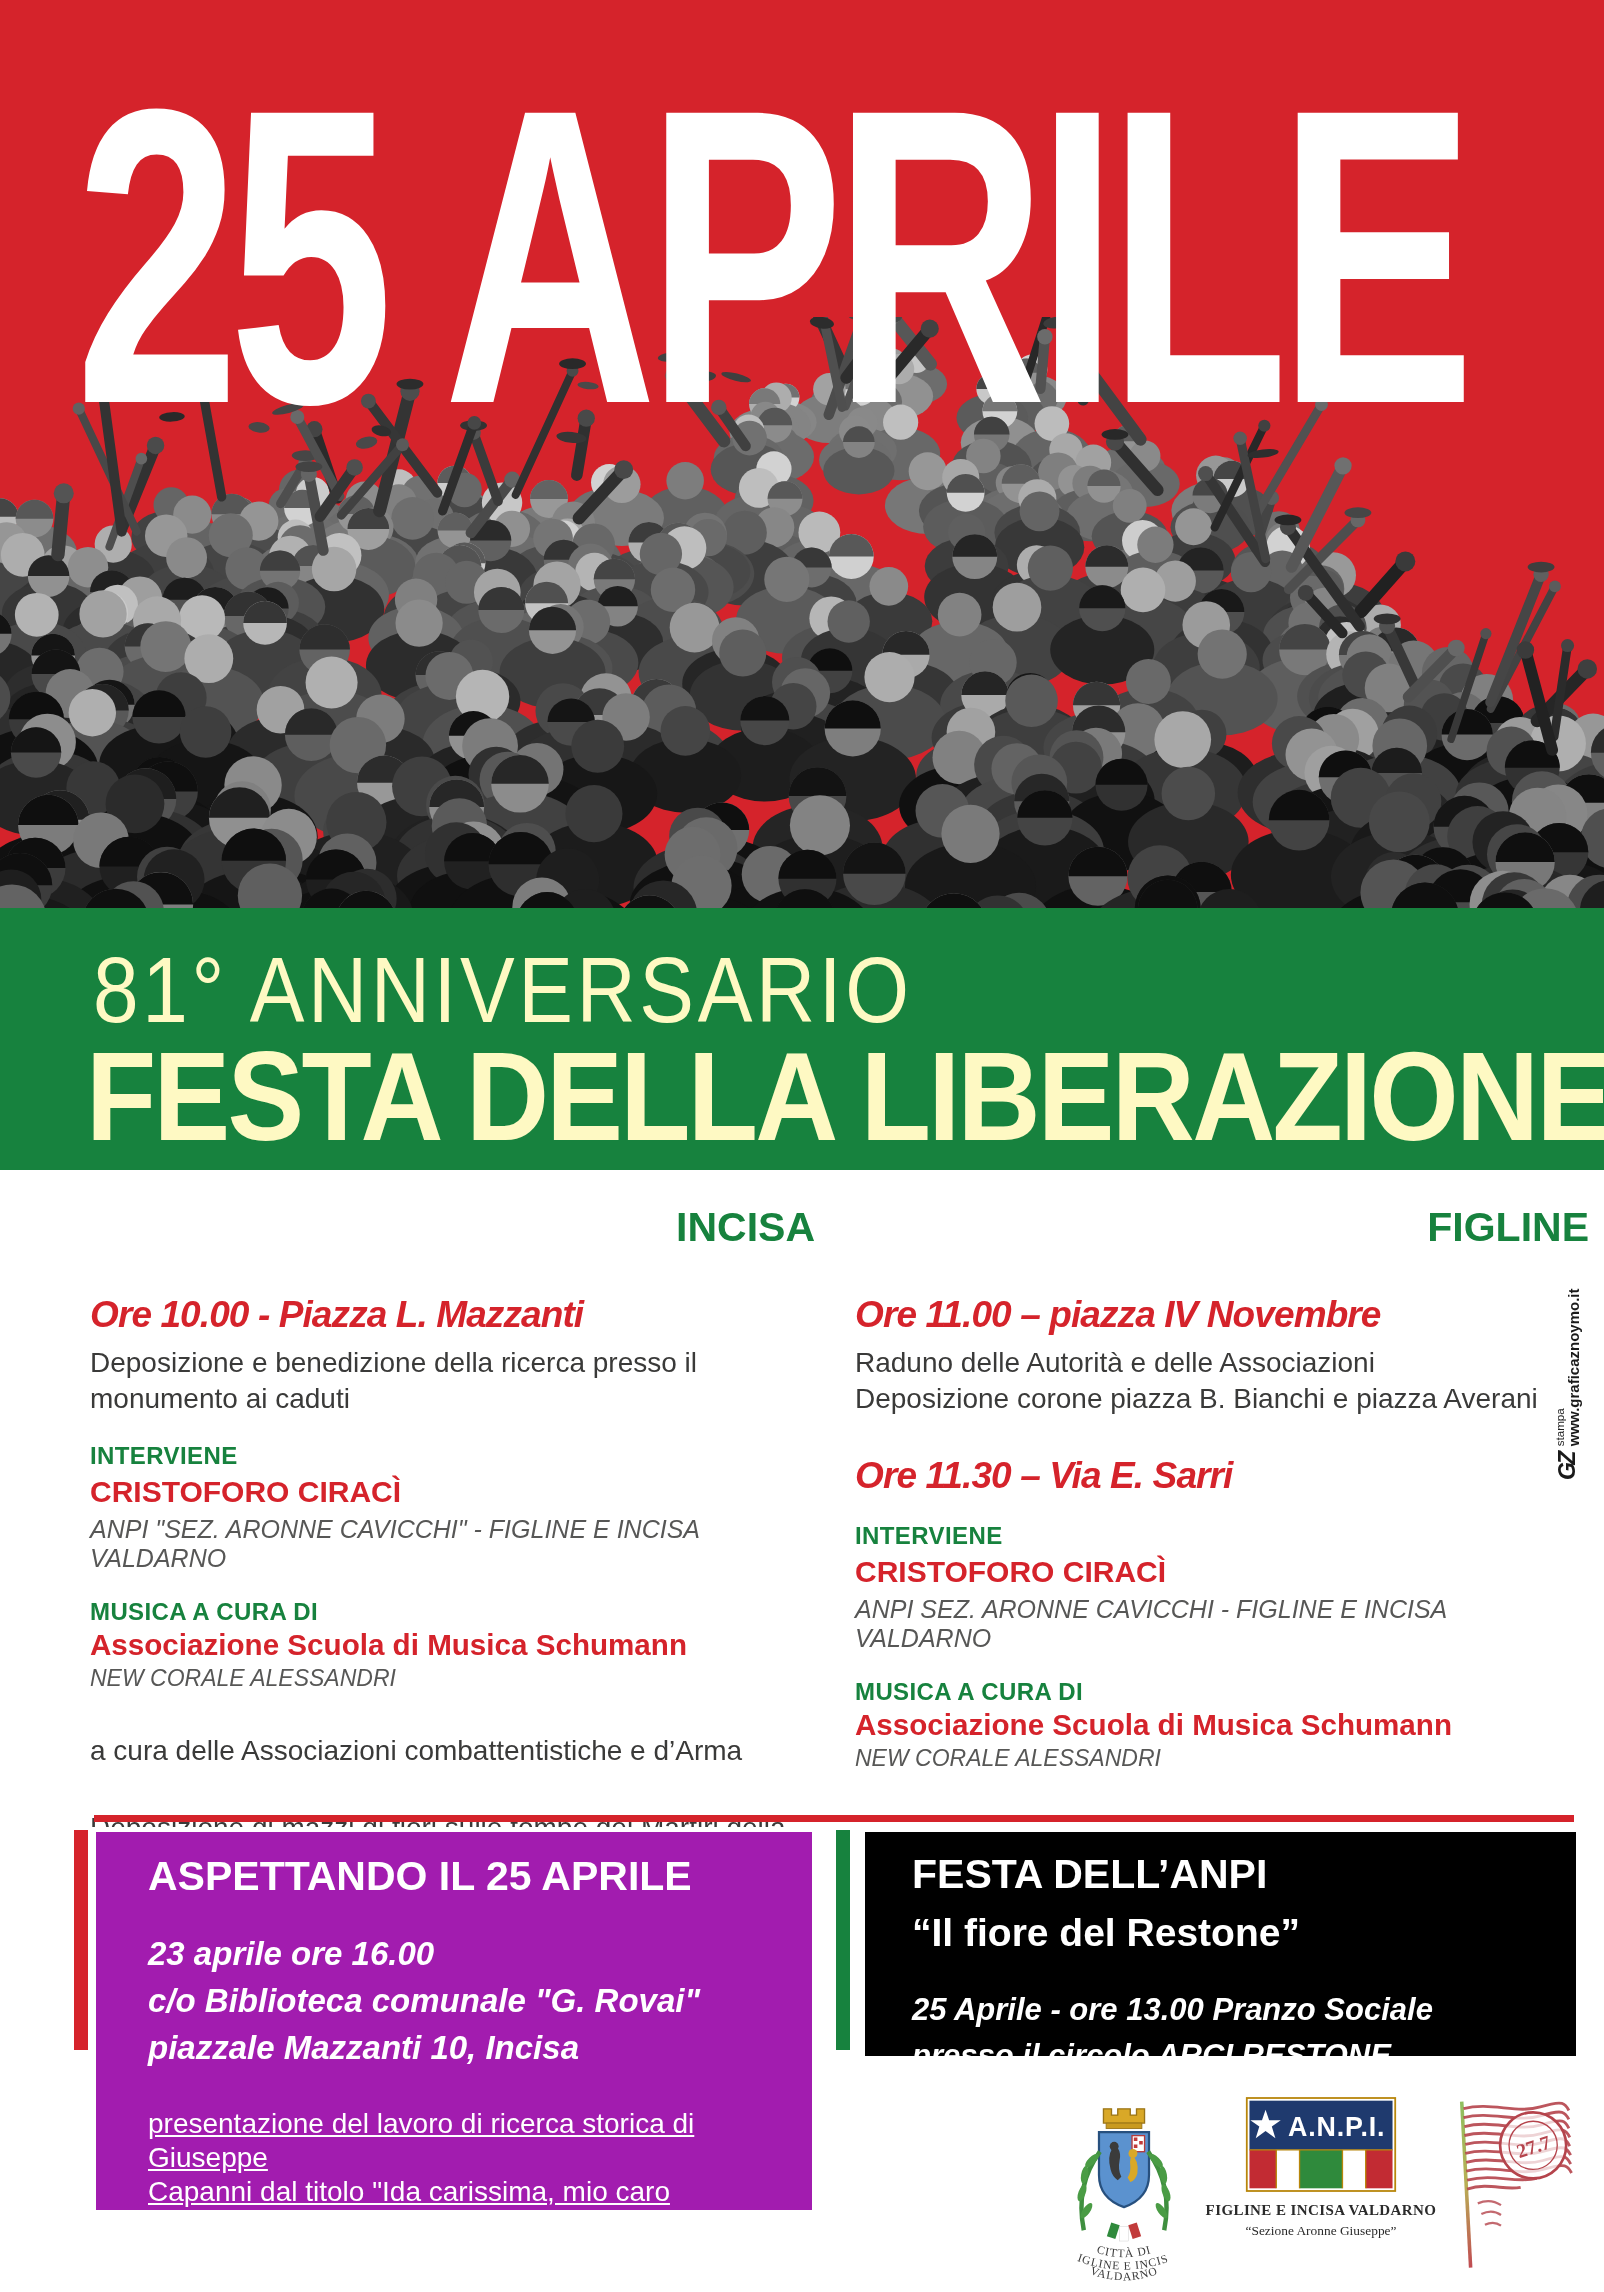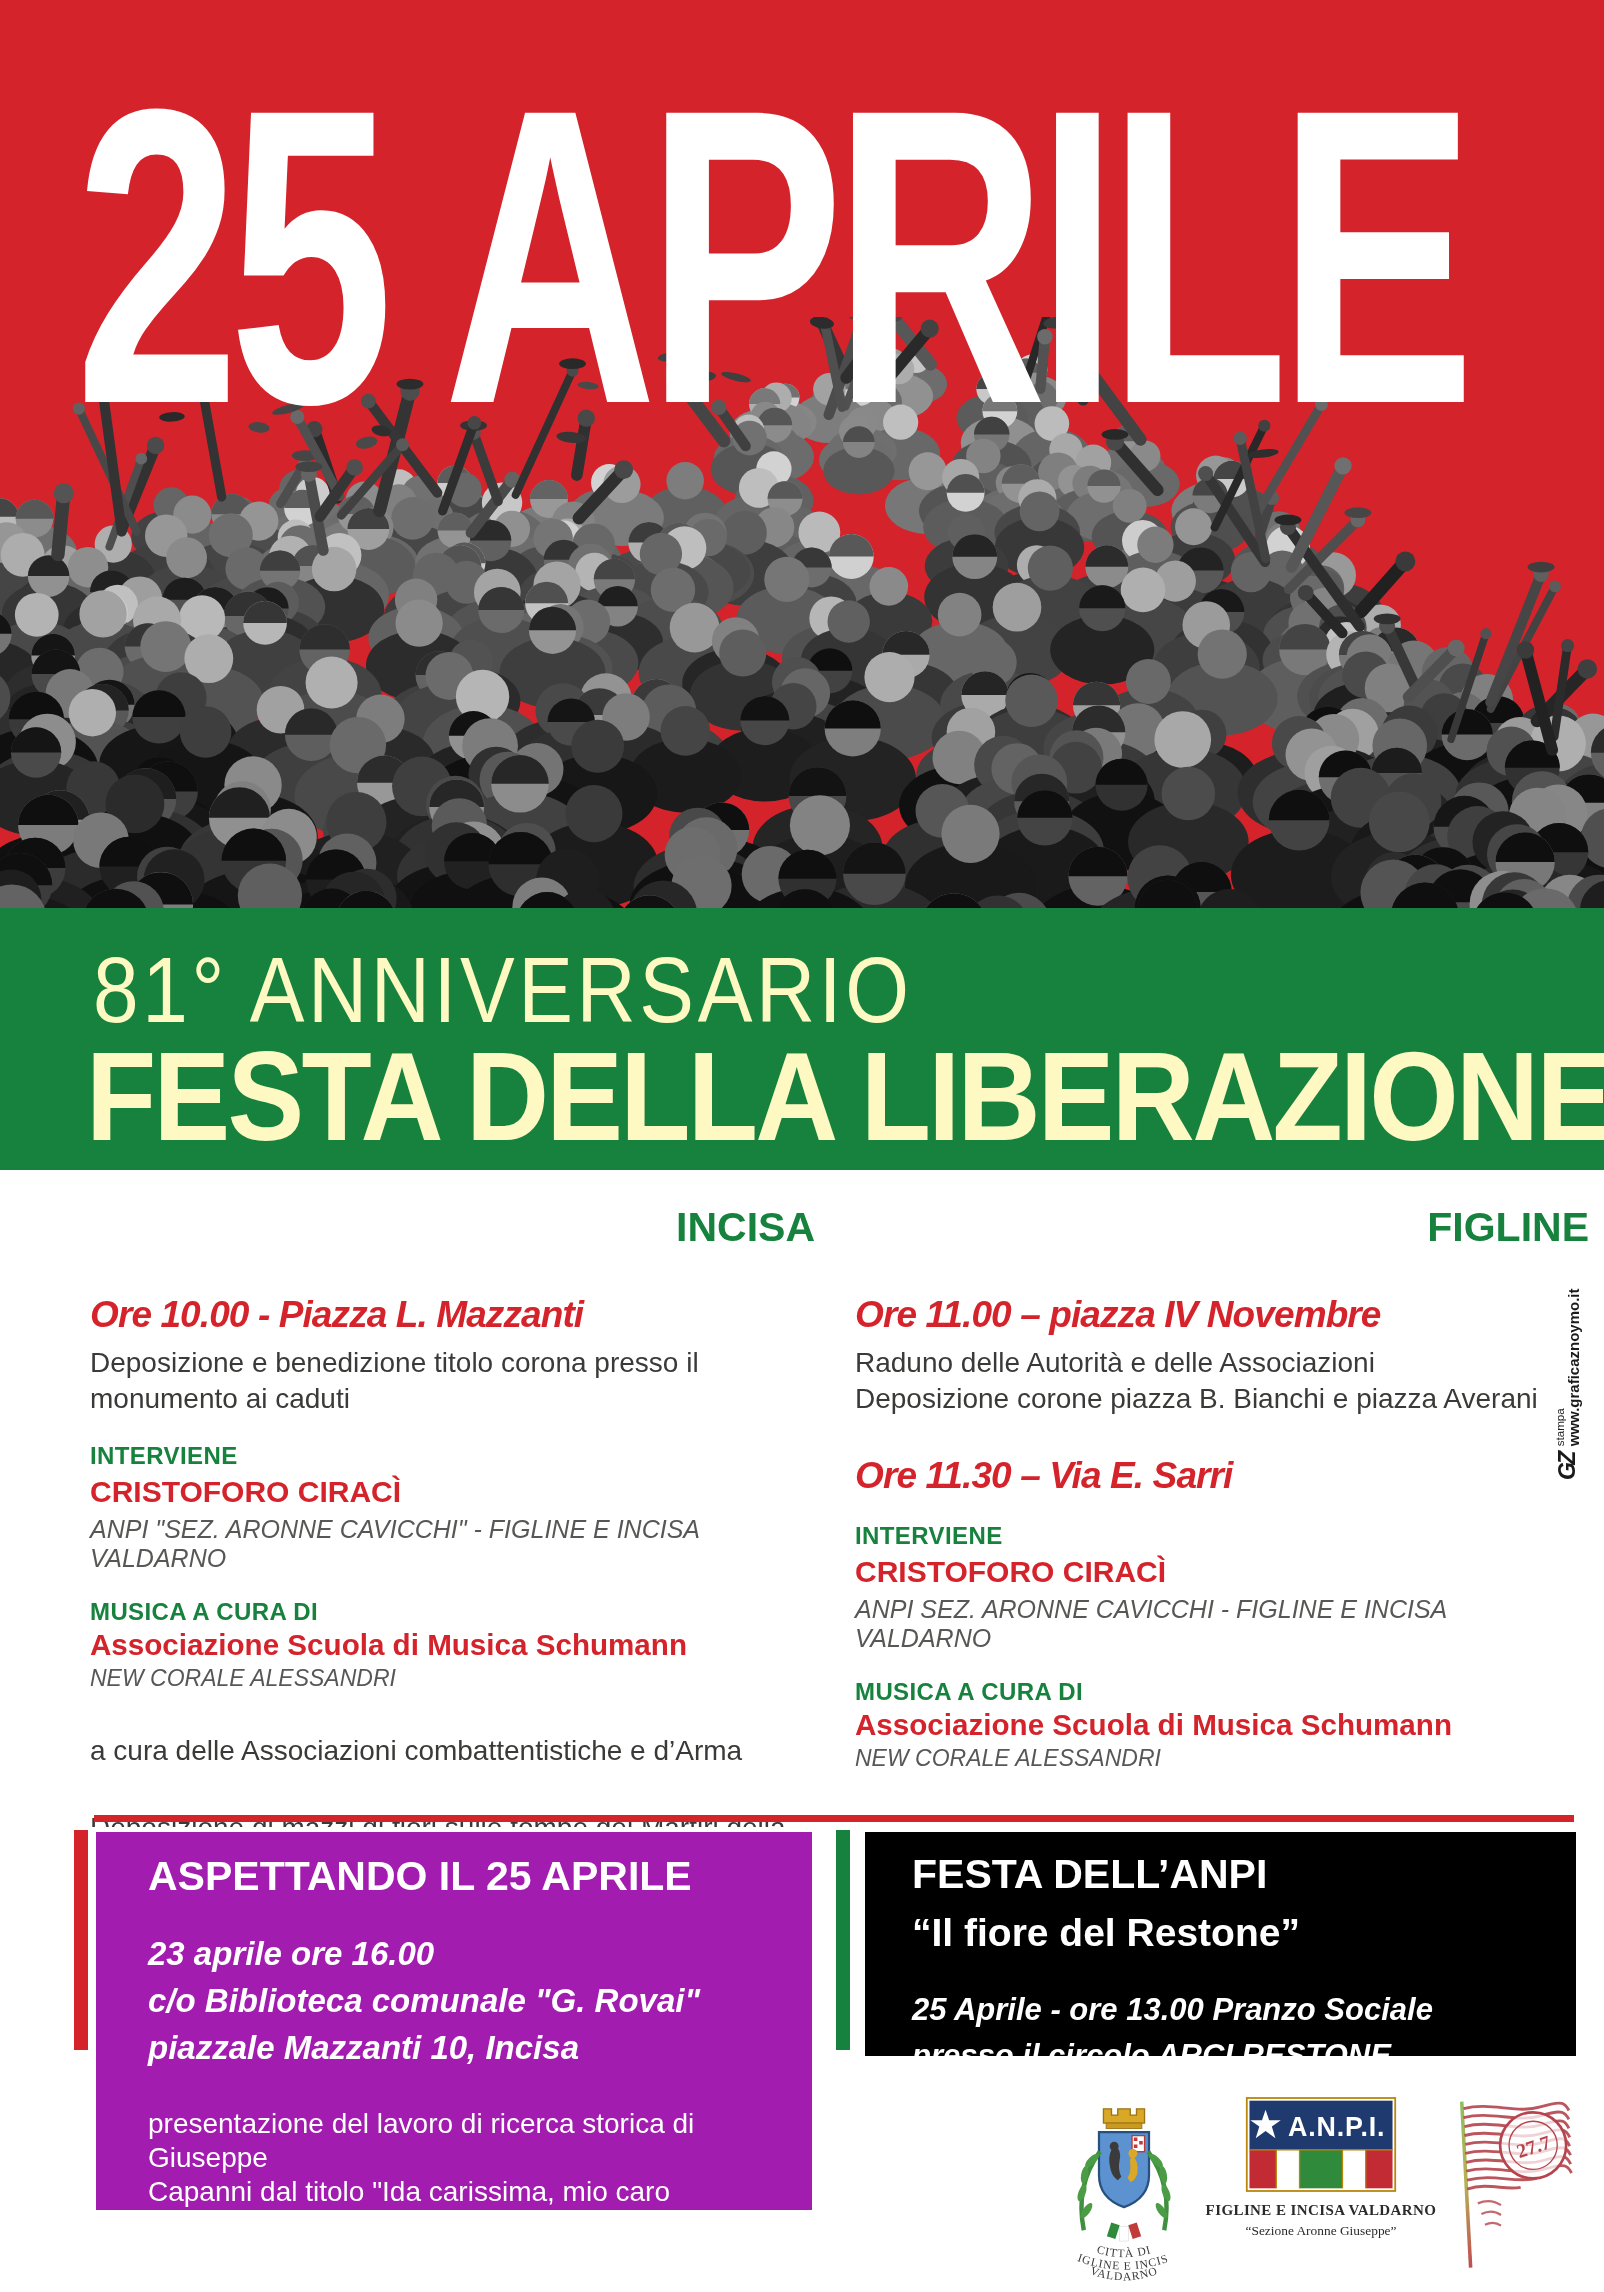--- a/index.html
+++ b/index.html
@@ -1154,7 +1154,7 @@
       <div class="city-head">INCISA</div>
       <div class="event-title">Ore 10.00 - Piazza L. Mazzanti</div>
       <div class="body-block">
-        <div class="body-line">Deposizione e benedizione titolo corona presso il</div>
+        <div class="body-line">Deposizione e benedizione della ricerca presso il</div>
         <div class="body-line">monumento ai caduti</div>
       </div>
       <div class="label">INTERVIENE</div>

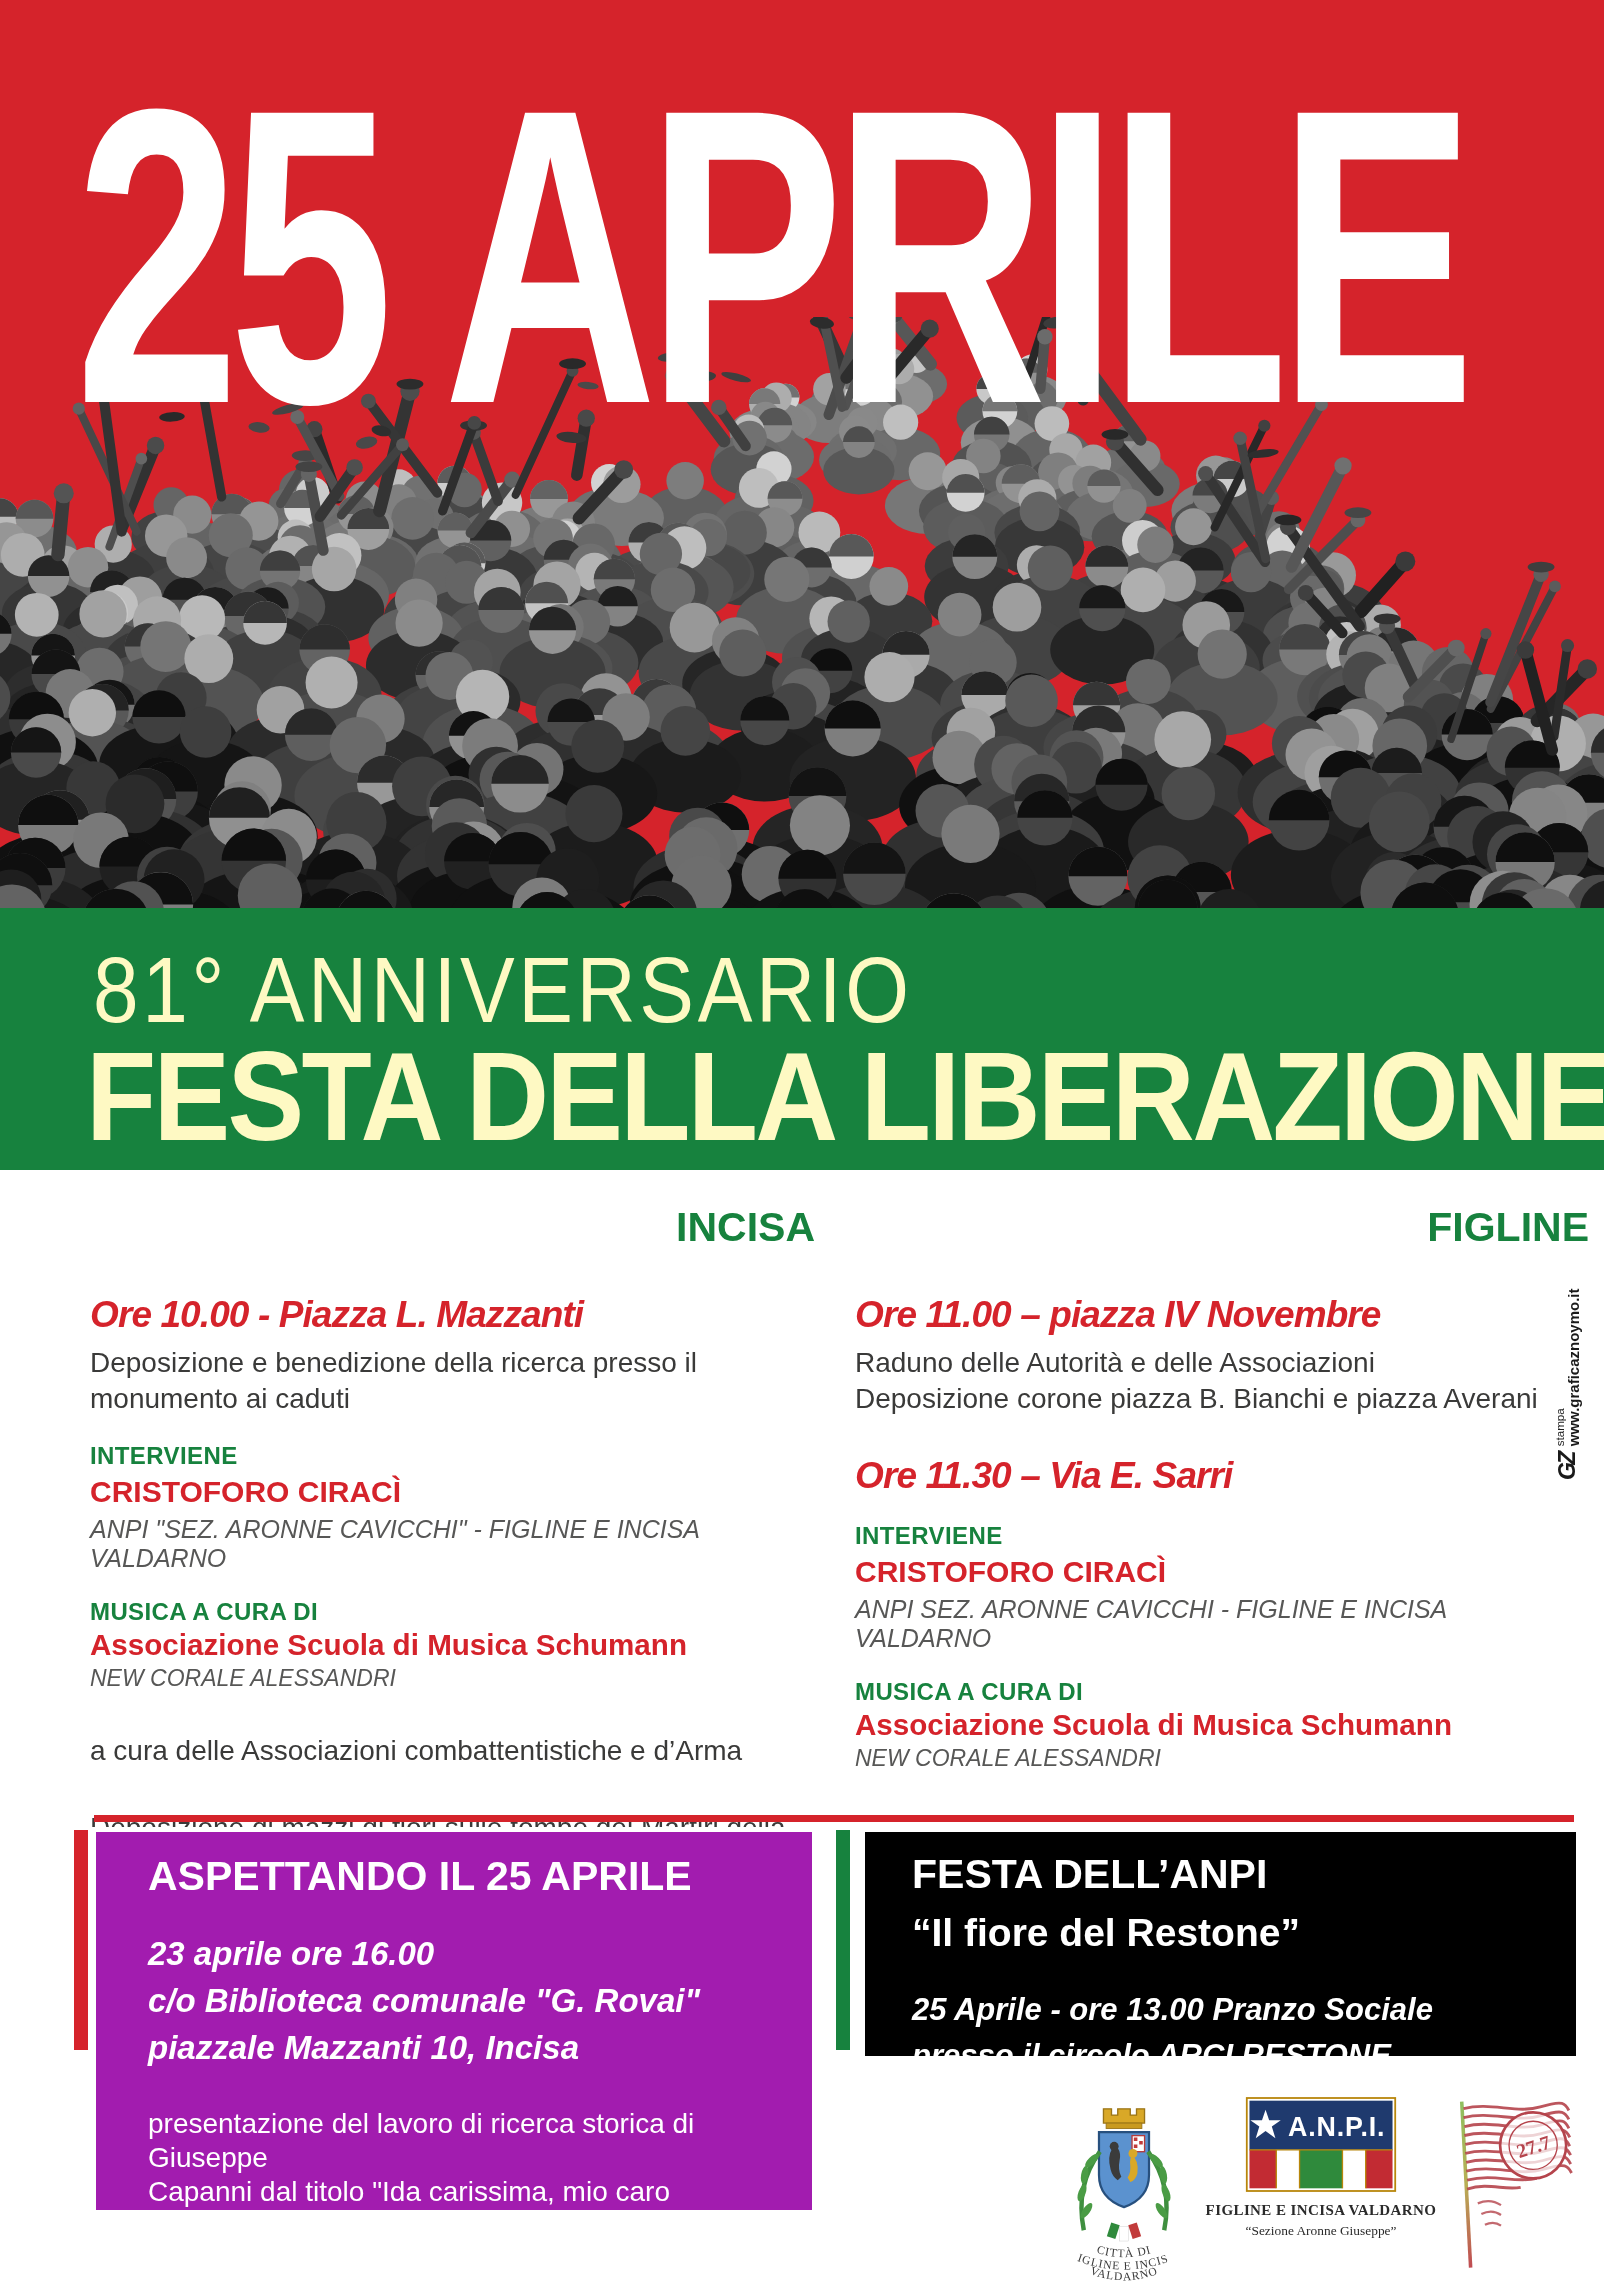--- a/index.html
+++ b/index.html
@@ -48,7 +48,7 @@
   .gb-lines{margin-top:30px;}
   .gb-line{font-size:33px;font-weight:bold;font-style:italic;line-height:47px;}
   .gb-para{margin-top:36px;}
-  .gb-para-line{font-size:28px;line-height:34px;}
+  .gb-para-line{font-size:28px;line-height:34px;text-decoration:underline;}
   .gb-credit{font-size:22.4px;font-style:italic;line-height:27px;}
   .gb-credit.first{margin-top:1.8px;}
   .red-box{position:absolute;left:865px;top:4.5px;width:711px;height:224px;background:#000000;color:#fff;padding:19.7px 27px 0 47px;}

